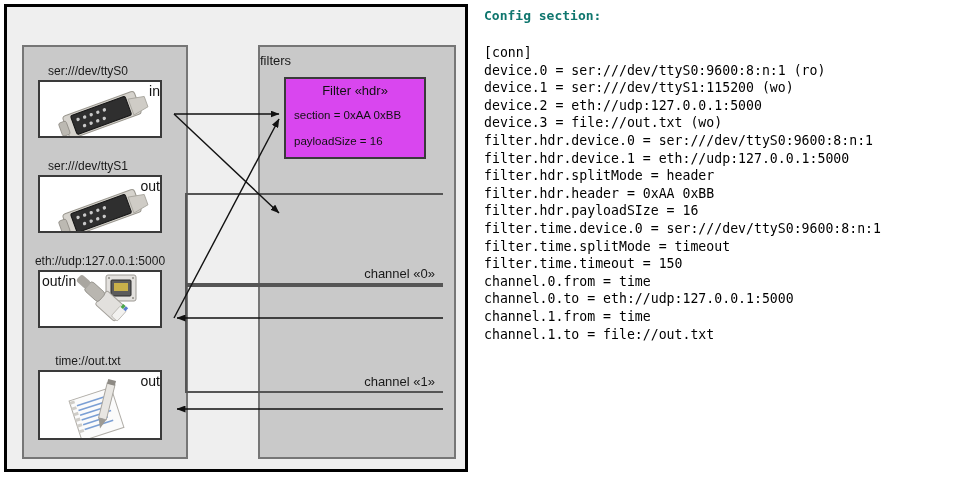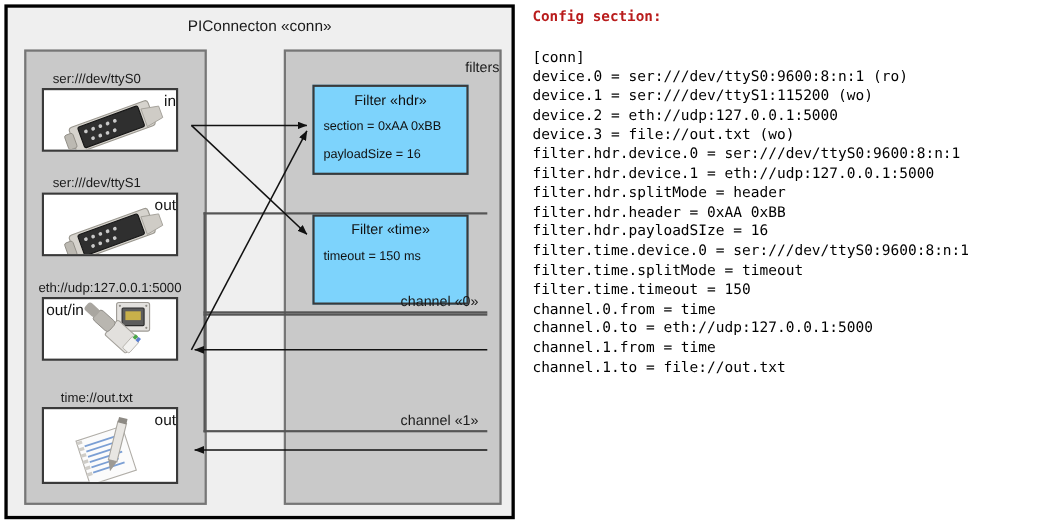--- a/index.html
+++ b/index.html
@@ -122,7 +122,6 @@
 
 <div id="diagram">
 
-  <div class="diagram-title">PIConnecton «conn»</div>
 
   <div class="group-box" id="devices-group">
 

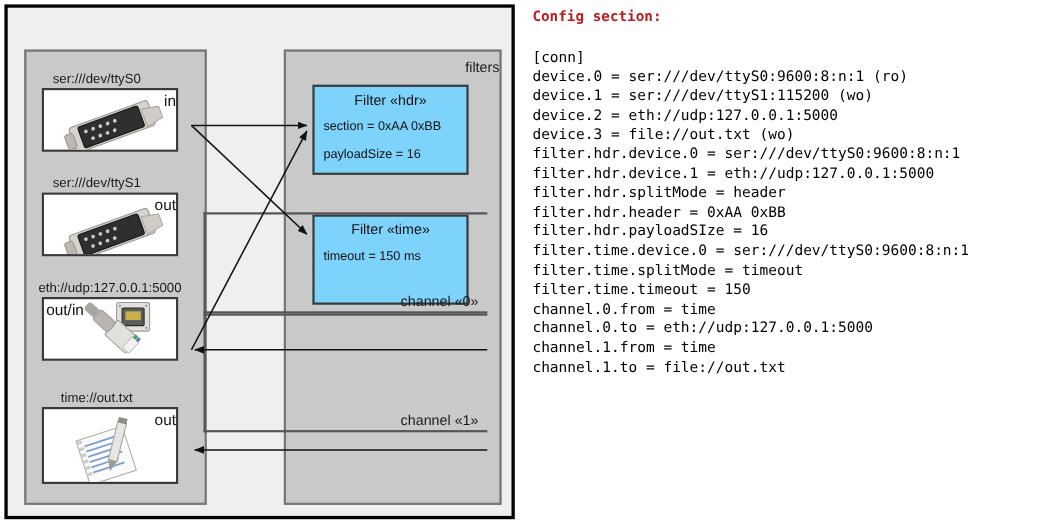--- a/index.html
+++ b/index.html
@@ -107,7 +107,7 @@
   .config-head{
     position:absolute; left:2px; top:8px;
     font-family:"DejaVu Sans Mono", monospace;
-    font-weight:bold; font-size:13px; color:#b91c1c;
+    font-weight:bold; font-size:13px; color:#0f766e;
   }
   .config-lines{
     position:absolute; left:2px; top:44px;

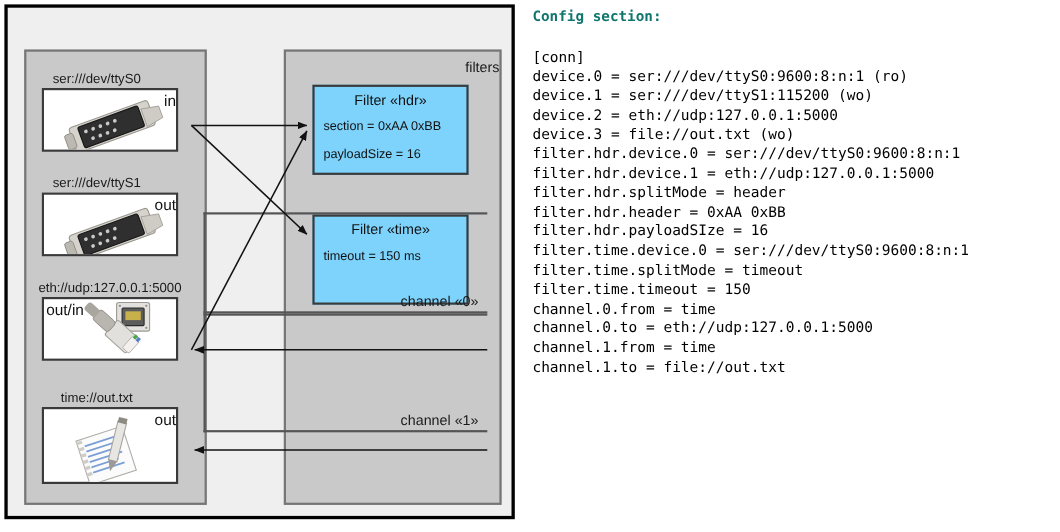--- a/index.html
+++ b/index.html
@@ -36,7 +36,7 @@
 
   .group-title{
     position:absolute; left:0; top:6px; width:100%;
-    text-align:right; font-size:13px; color:#1a1a1a;
+    text-align:left; font-size:13px; color:#1a1a1a;
   }
 
   

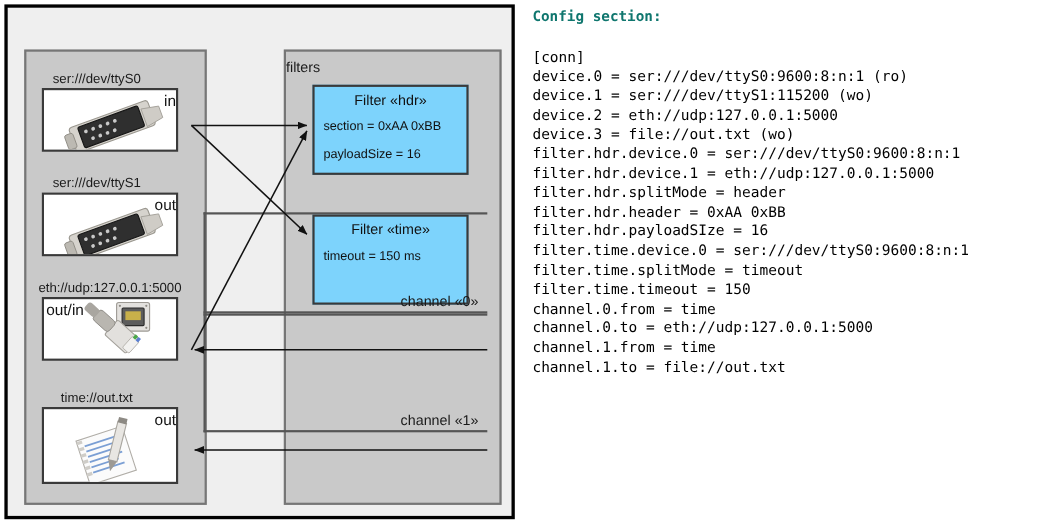--- a/index.html
+++ b/index.html
@@ -67,7 +67,7 @@
   
   .filter-box{
     position:absolute;
-    background:#7dd3fc;
+    background:#d946ef;
     border:2px solid #3a3a3a;
     box-sizing:border-box;
   }

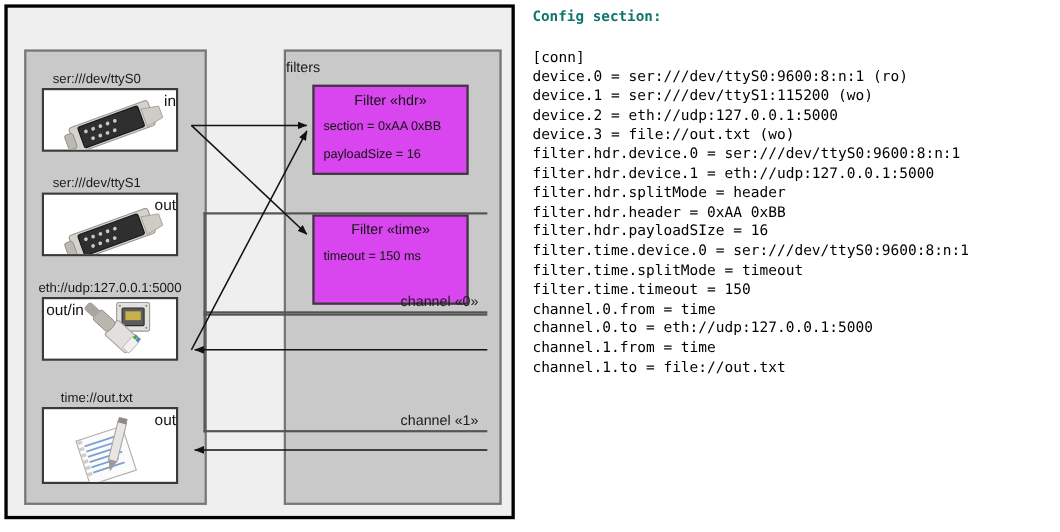--- a/index.html
+++ b/index.html
@@ -252,10 +252,6 @@
       <div class="filter-prop">payloadSize = 16</div>
     </div>
 
-    <div class="filter-box" style="left:24px; top:148px; width:142px; height:82px;">
-      <div class="filter-title">Filter «time»</div>
-      <div class="filter-prop first">timeout = 150 ms</div>
-    </div>
   </div>
 
   <div class="channel-box" style="left:178px; top:186px; width:258px; height:92px;">

